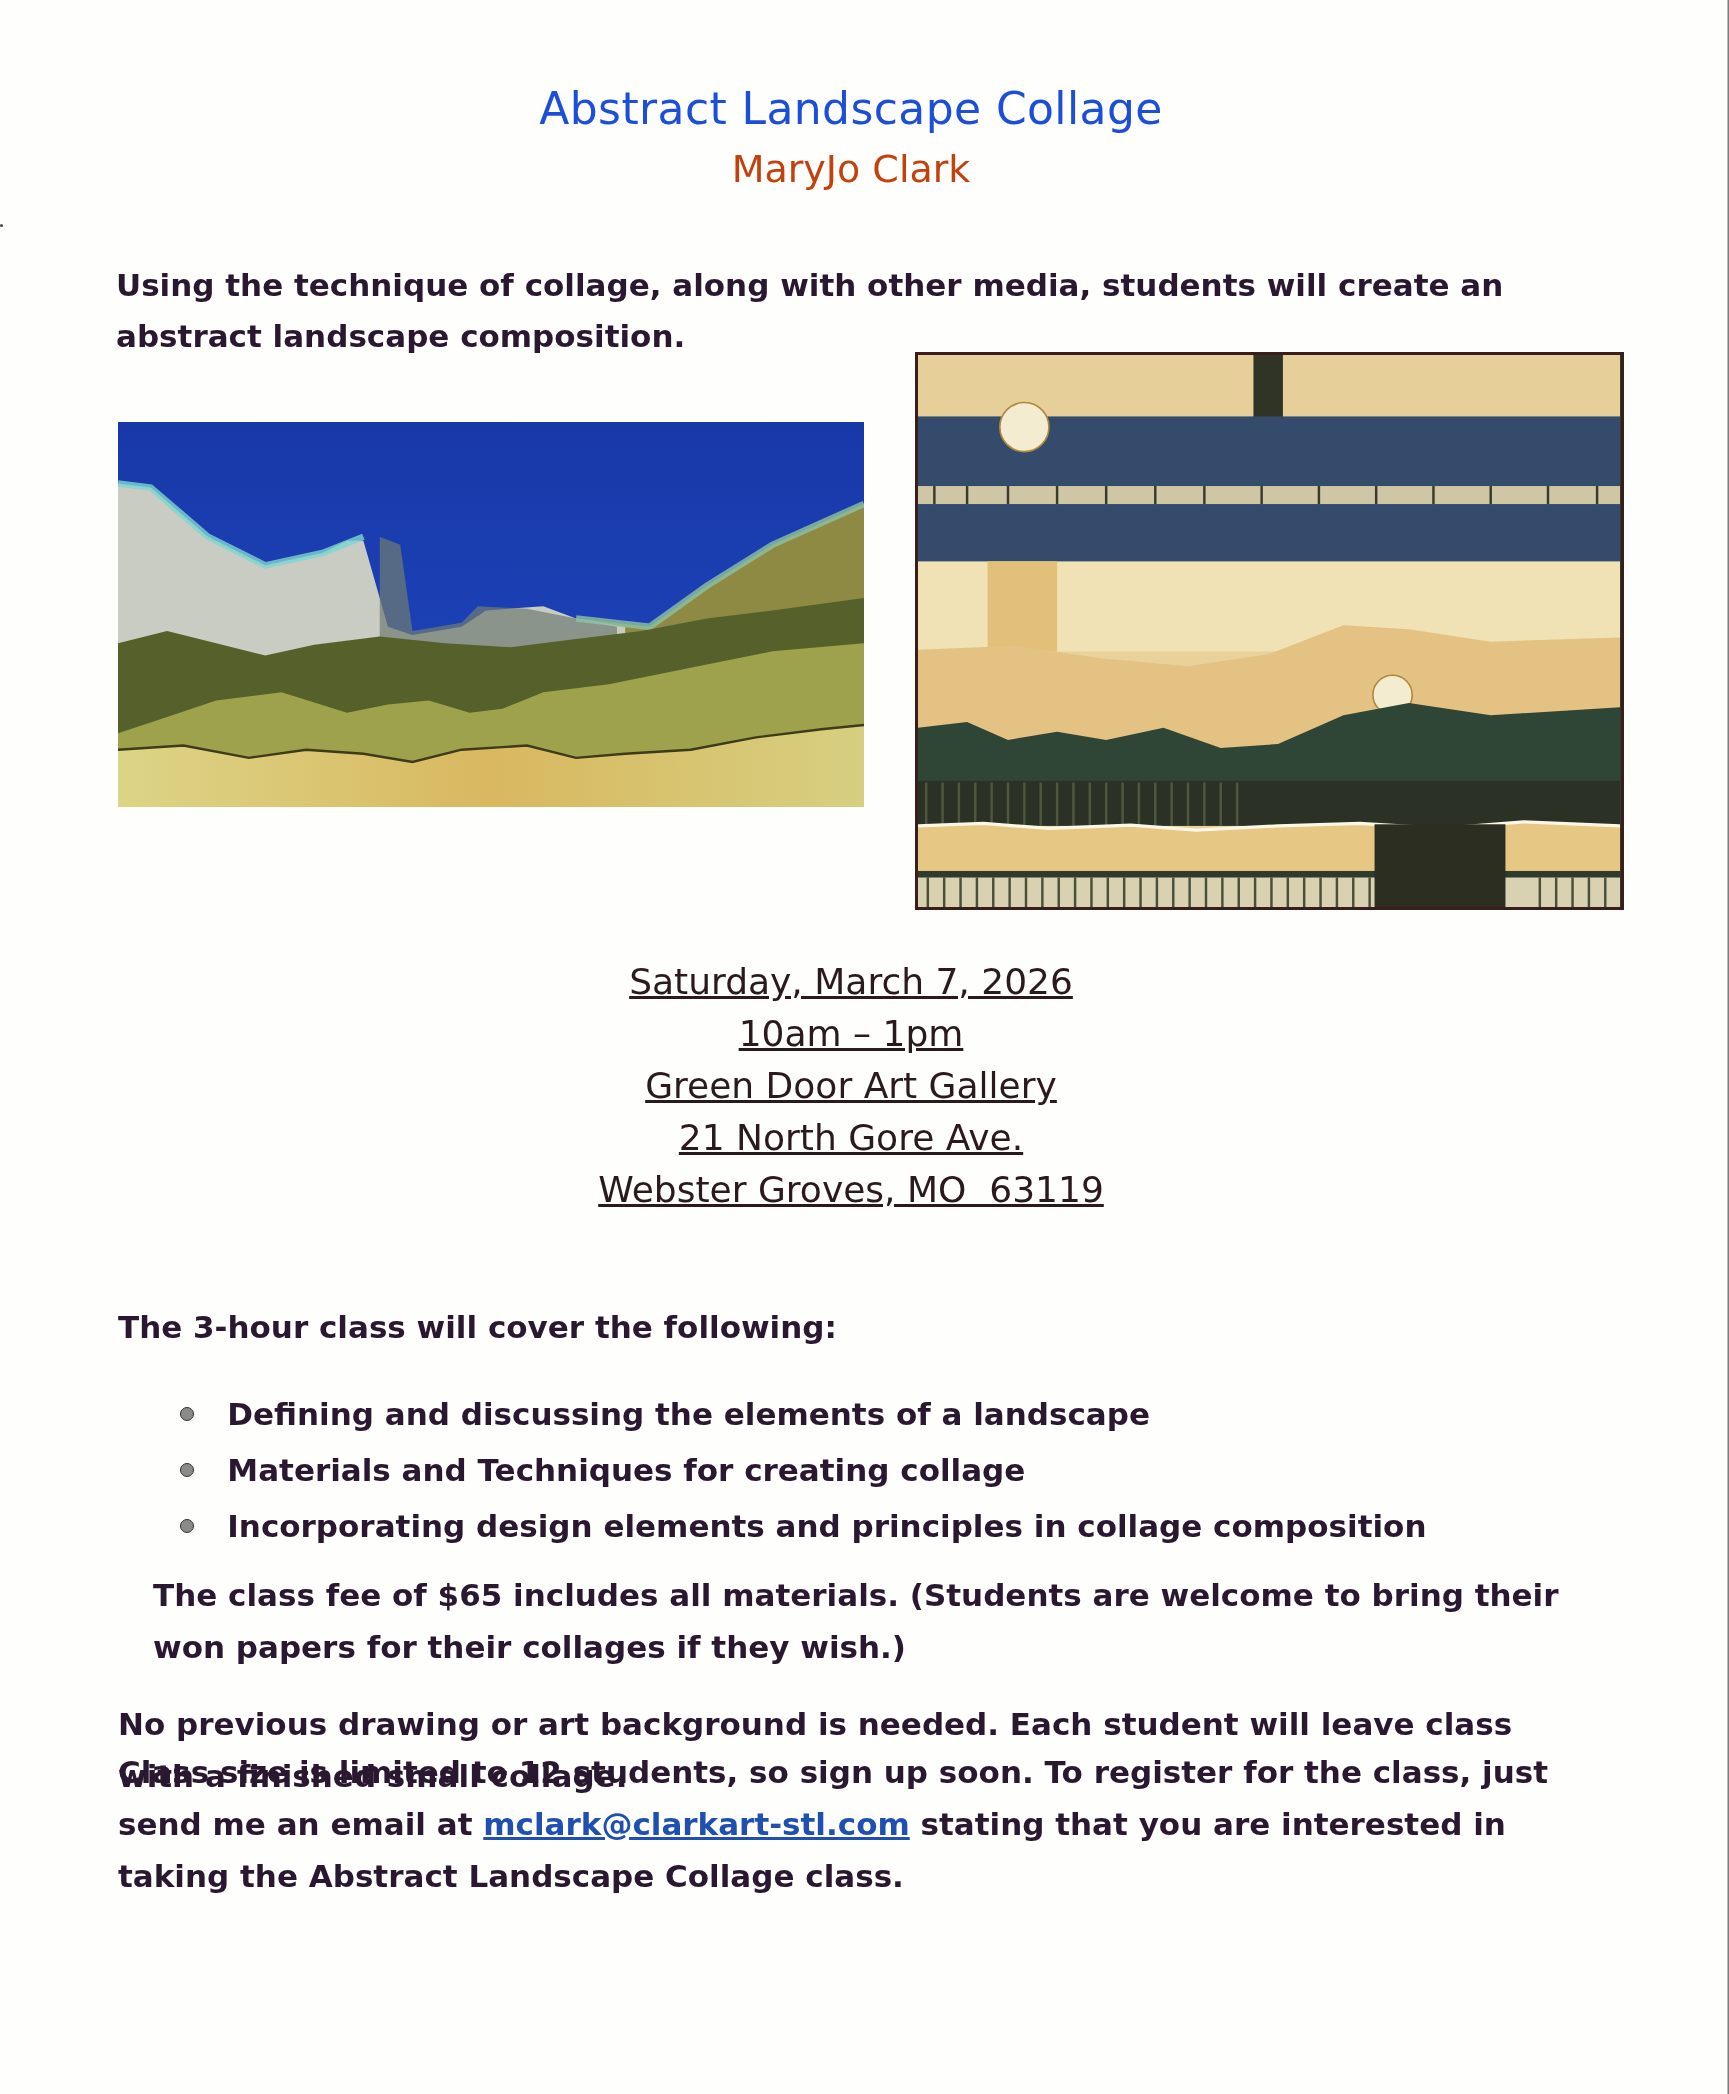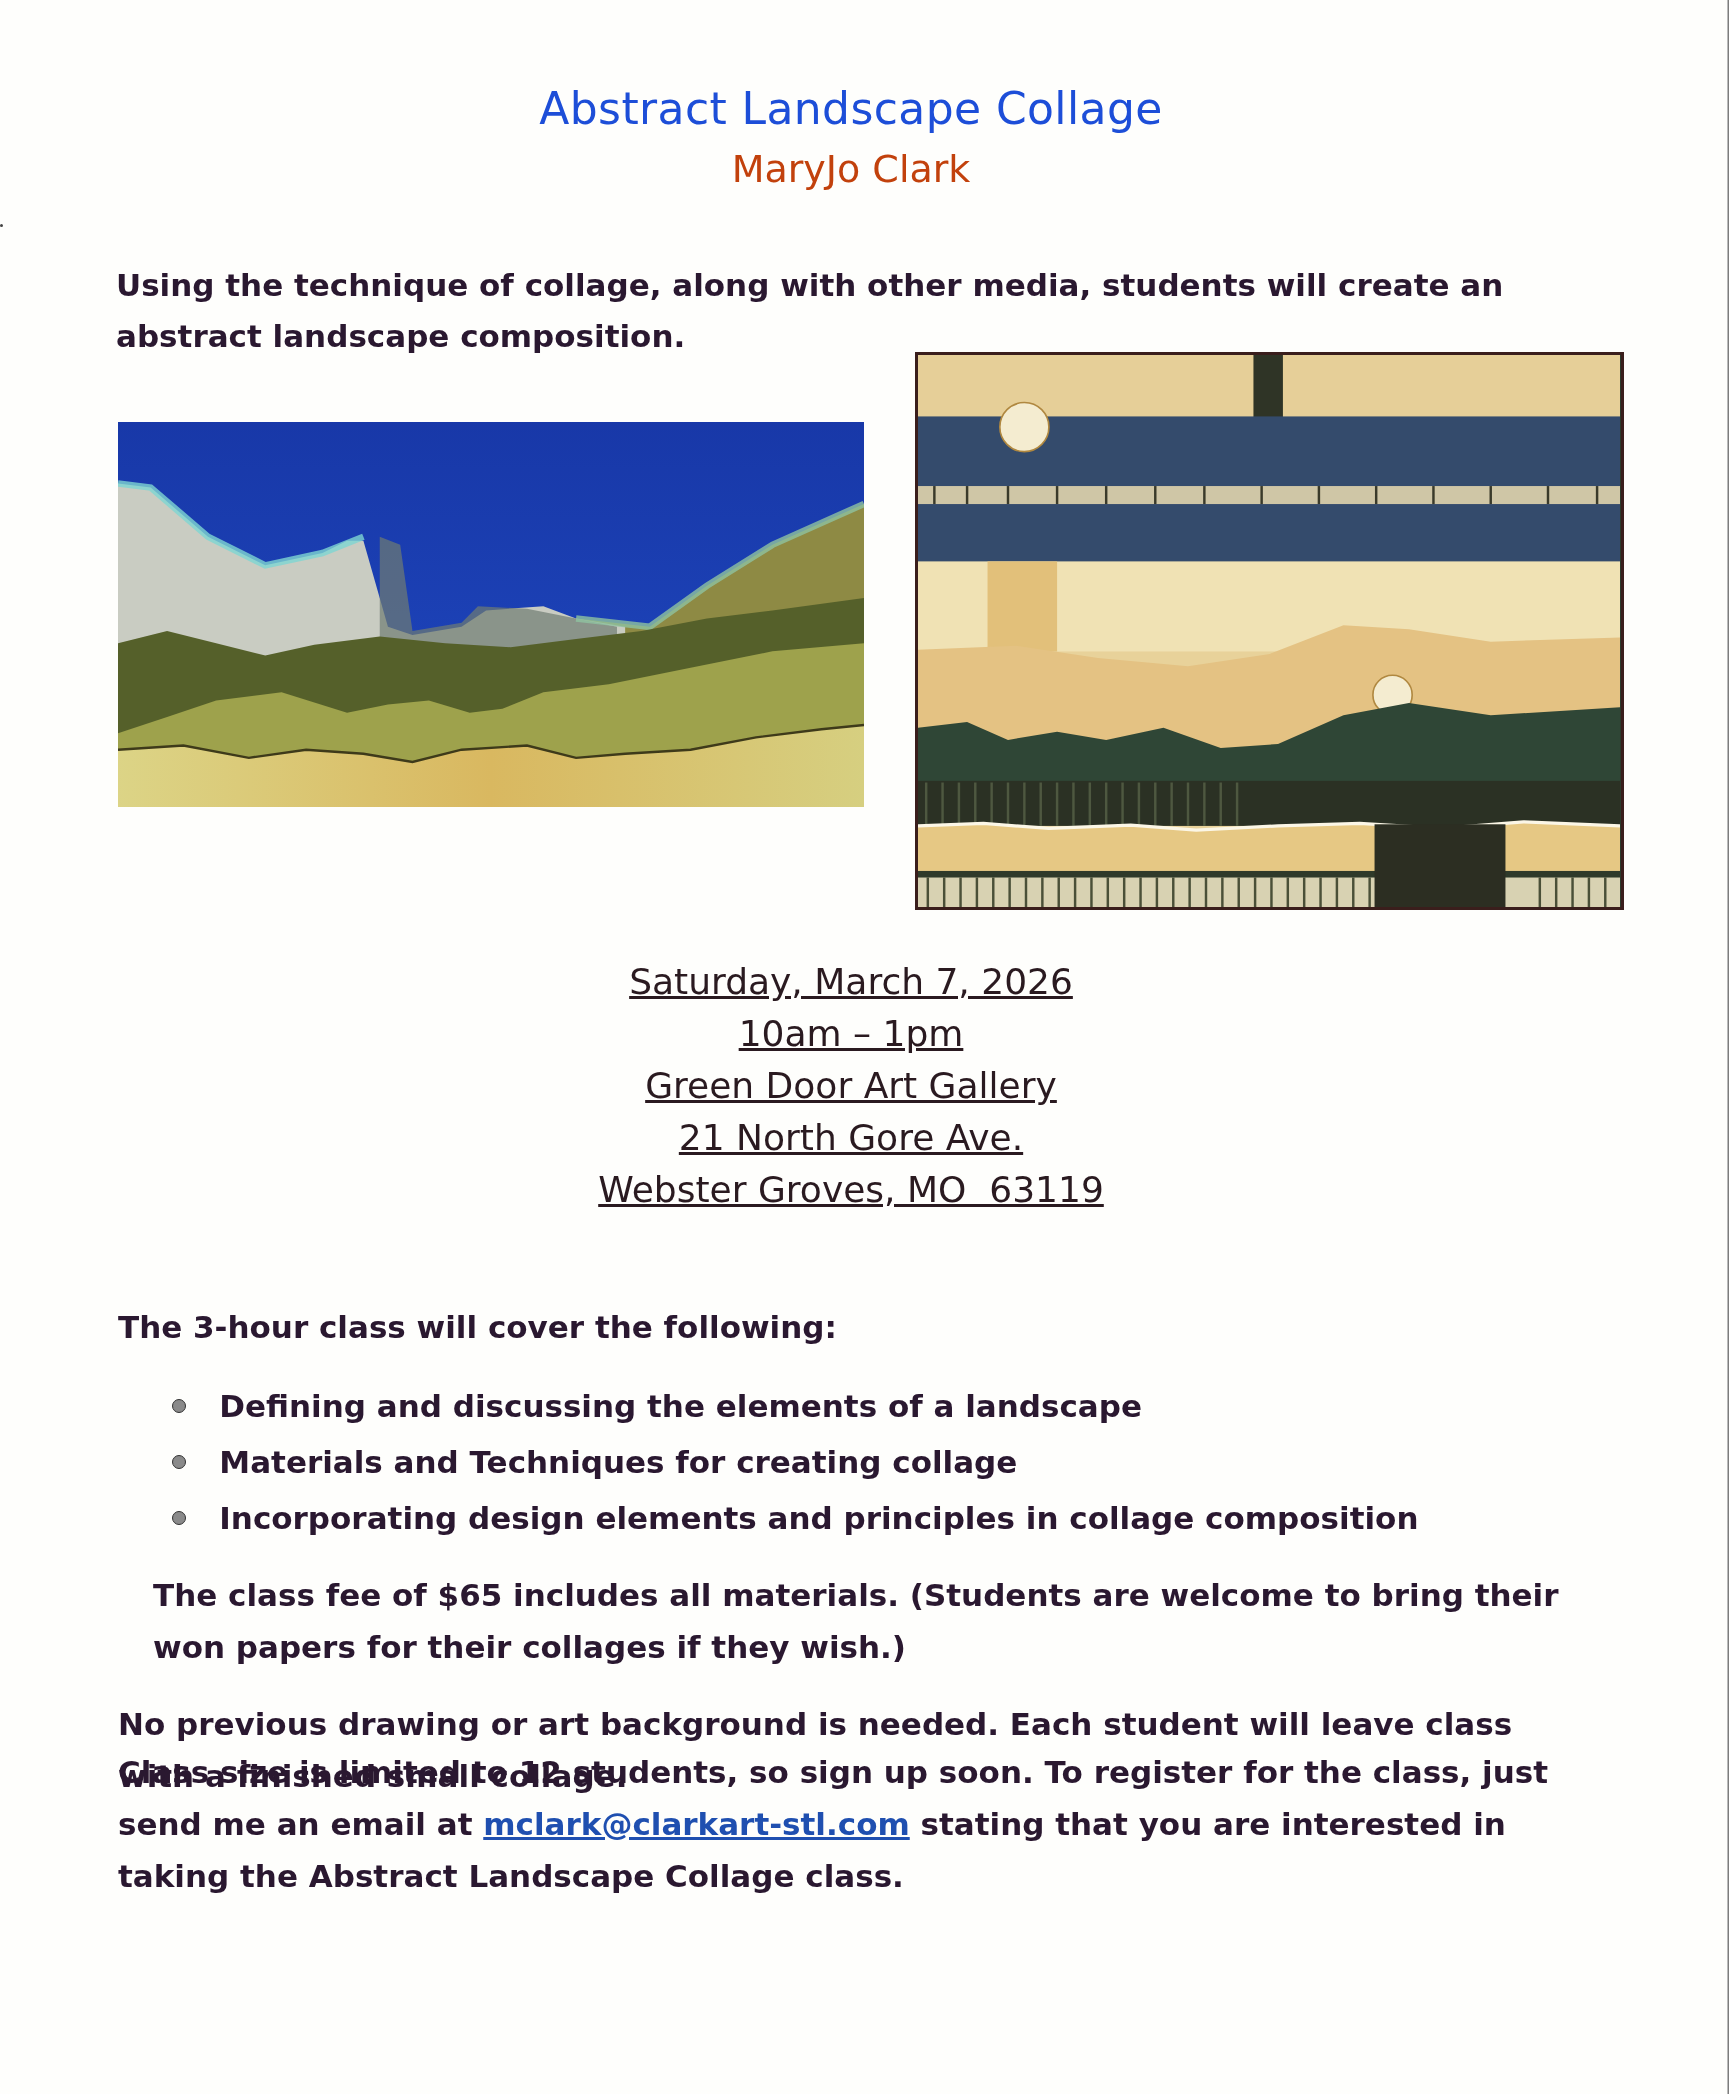--- a/index.html
+++ b/index.html
@@ -20,7 +20,7 @@
   .details div { margin:0; }
   .p { position:absolute; left:118px; width:1473px; font-size:31px; line-height:52px; font-weight:bold; color:#2a1830; }
   .lead { top:1301px; }
-  ul.topics { position:absolute; left:172px; top:1378px; margin:0; padding:0; list-style:none; font-size:31px; line-height:56px; font-weight:bold; color:#2a1830; }
+  ul.topics { position:absolute; left:172px; top:1378px; margin:8px; padding:0; list-style:none; font-size:31px; line-height:56px; font-weight:bold; color:#2a1830; }
   ul.topics li { display:flex; align-items:center; }
   .bullet { width:12.3px; height:12.3px; border-radius:50%; background:#8a8a8a; border:1.6px solid #333; margin-right:33px; display:inline-block; }
   .fee { top:1569px;margin-left:35px; }

